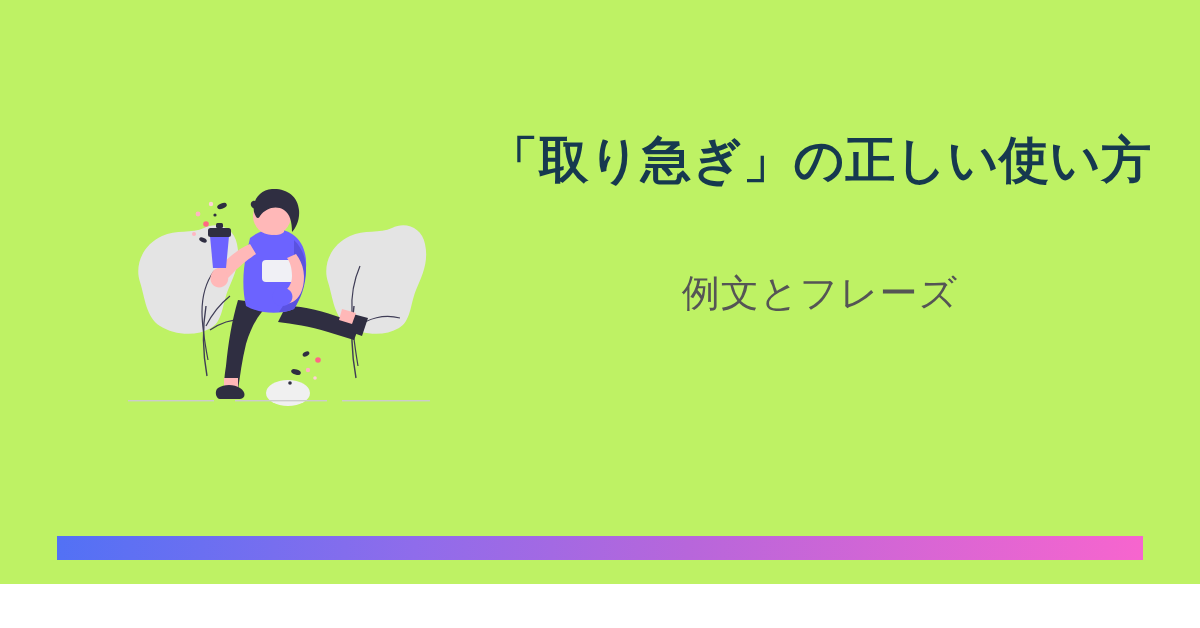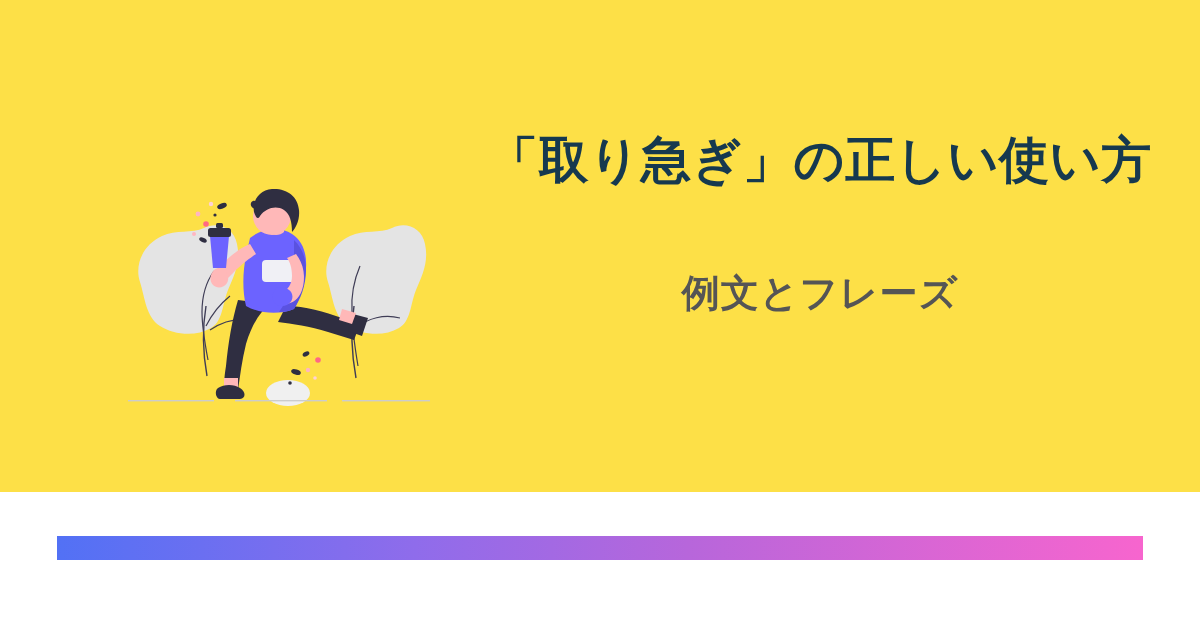--- a/index.html
+++ b/index.html
@@ -16,8 +16,8 @@
   .eyecatch {
     position: relative;
     width: 1200px;
-    height: 492px;
-    background: #fde047;
+    height: 584px;
+    background: #bef264;
   }
 
   

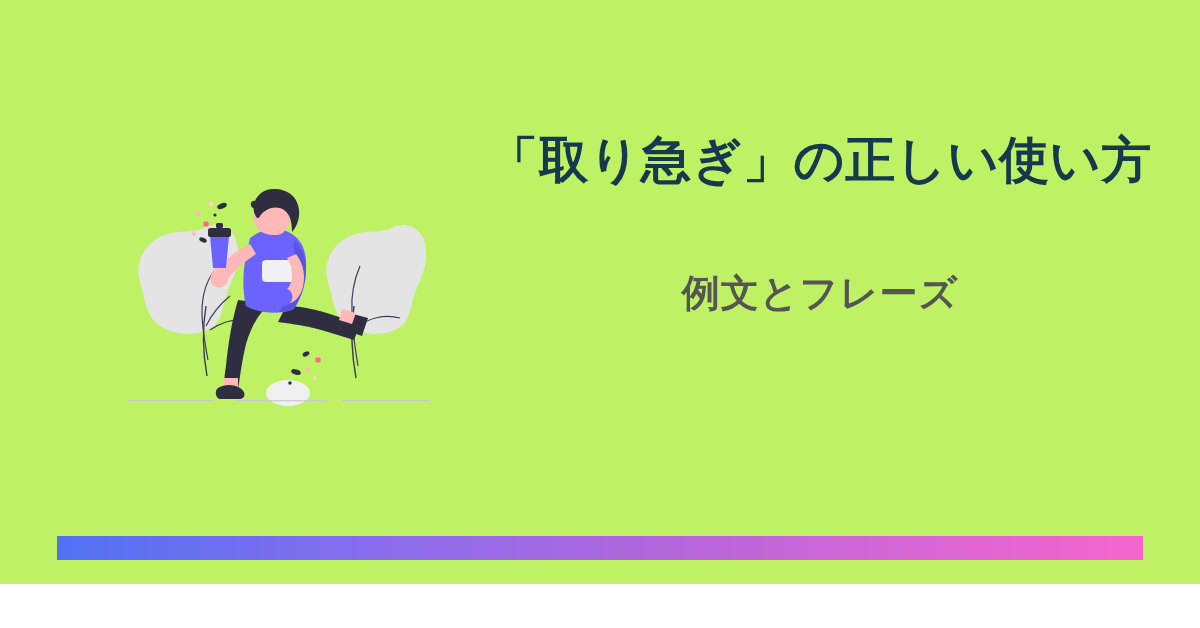--- a/index.html
+++ b/index.html
@@ -56,7 +56,7 @@
     padding-top: 74px;
     color: #555555;
     font-size: 38px;
-    font-weight: 700;
+    font-weight: 400;
     line-height: 1.52;
     letter-spacing: 1px;
   }

